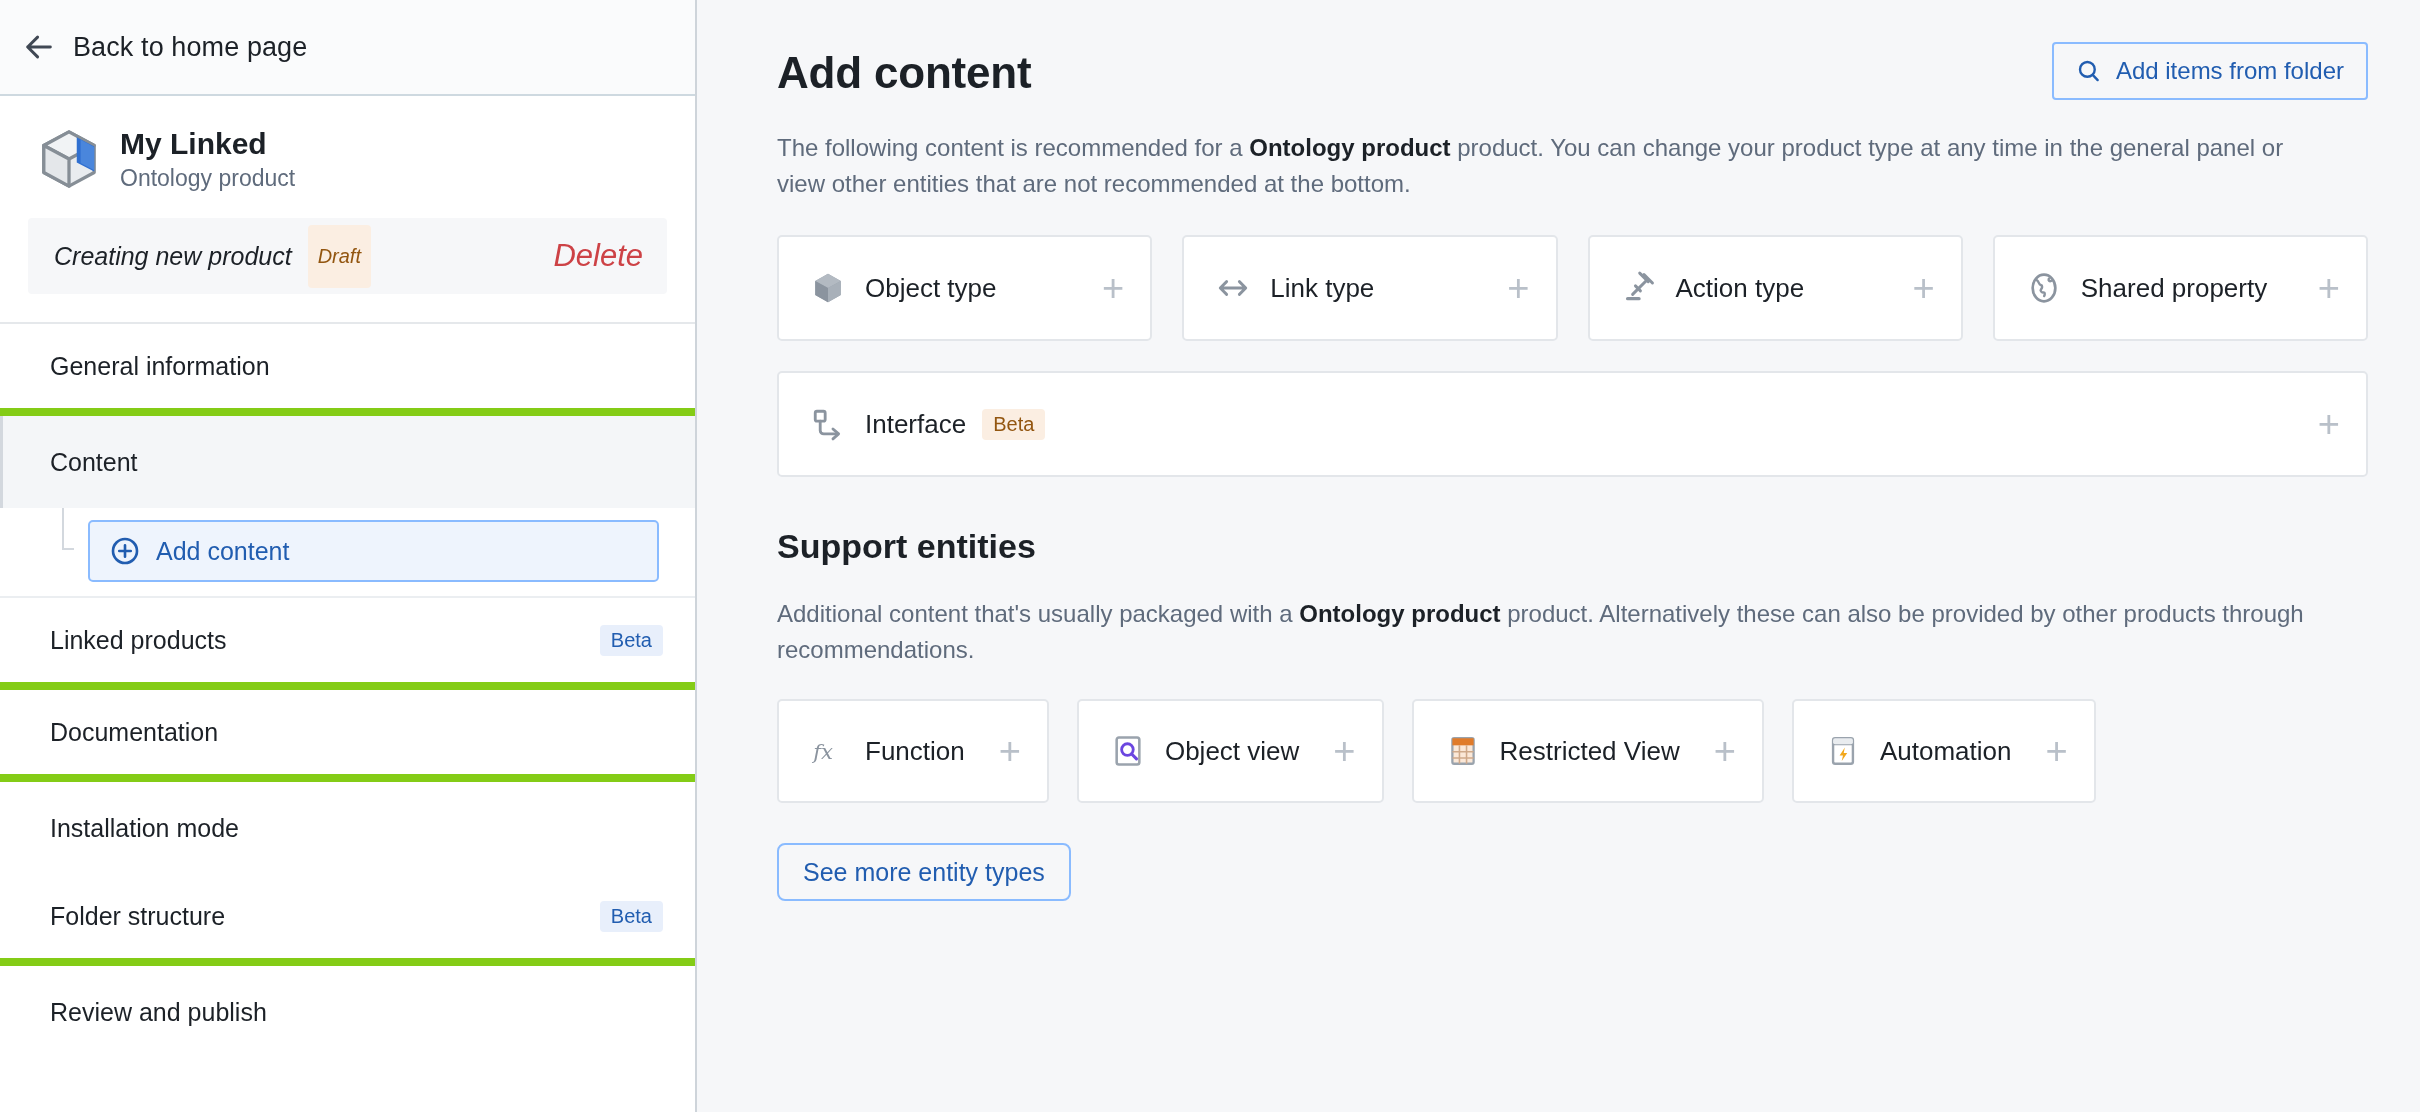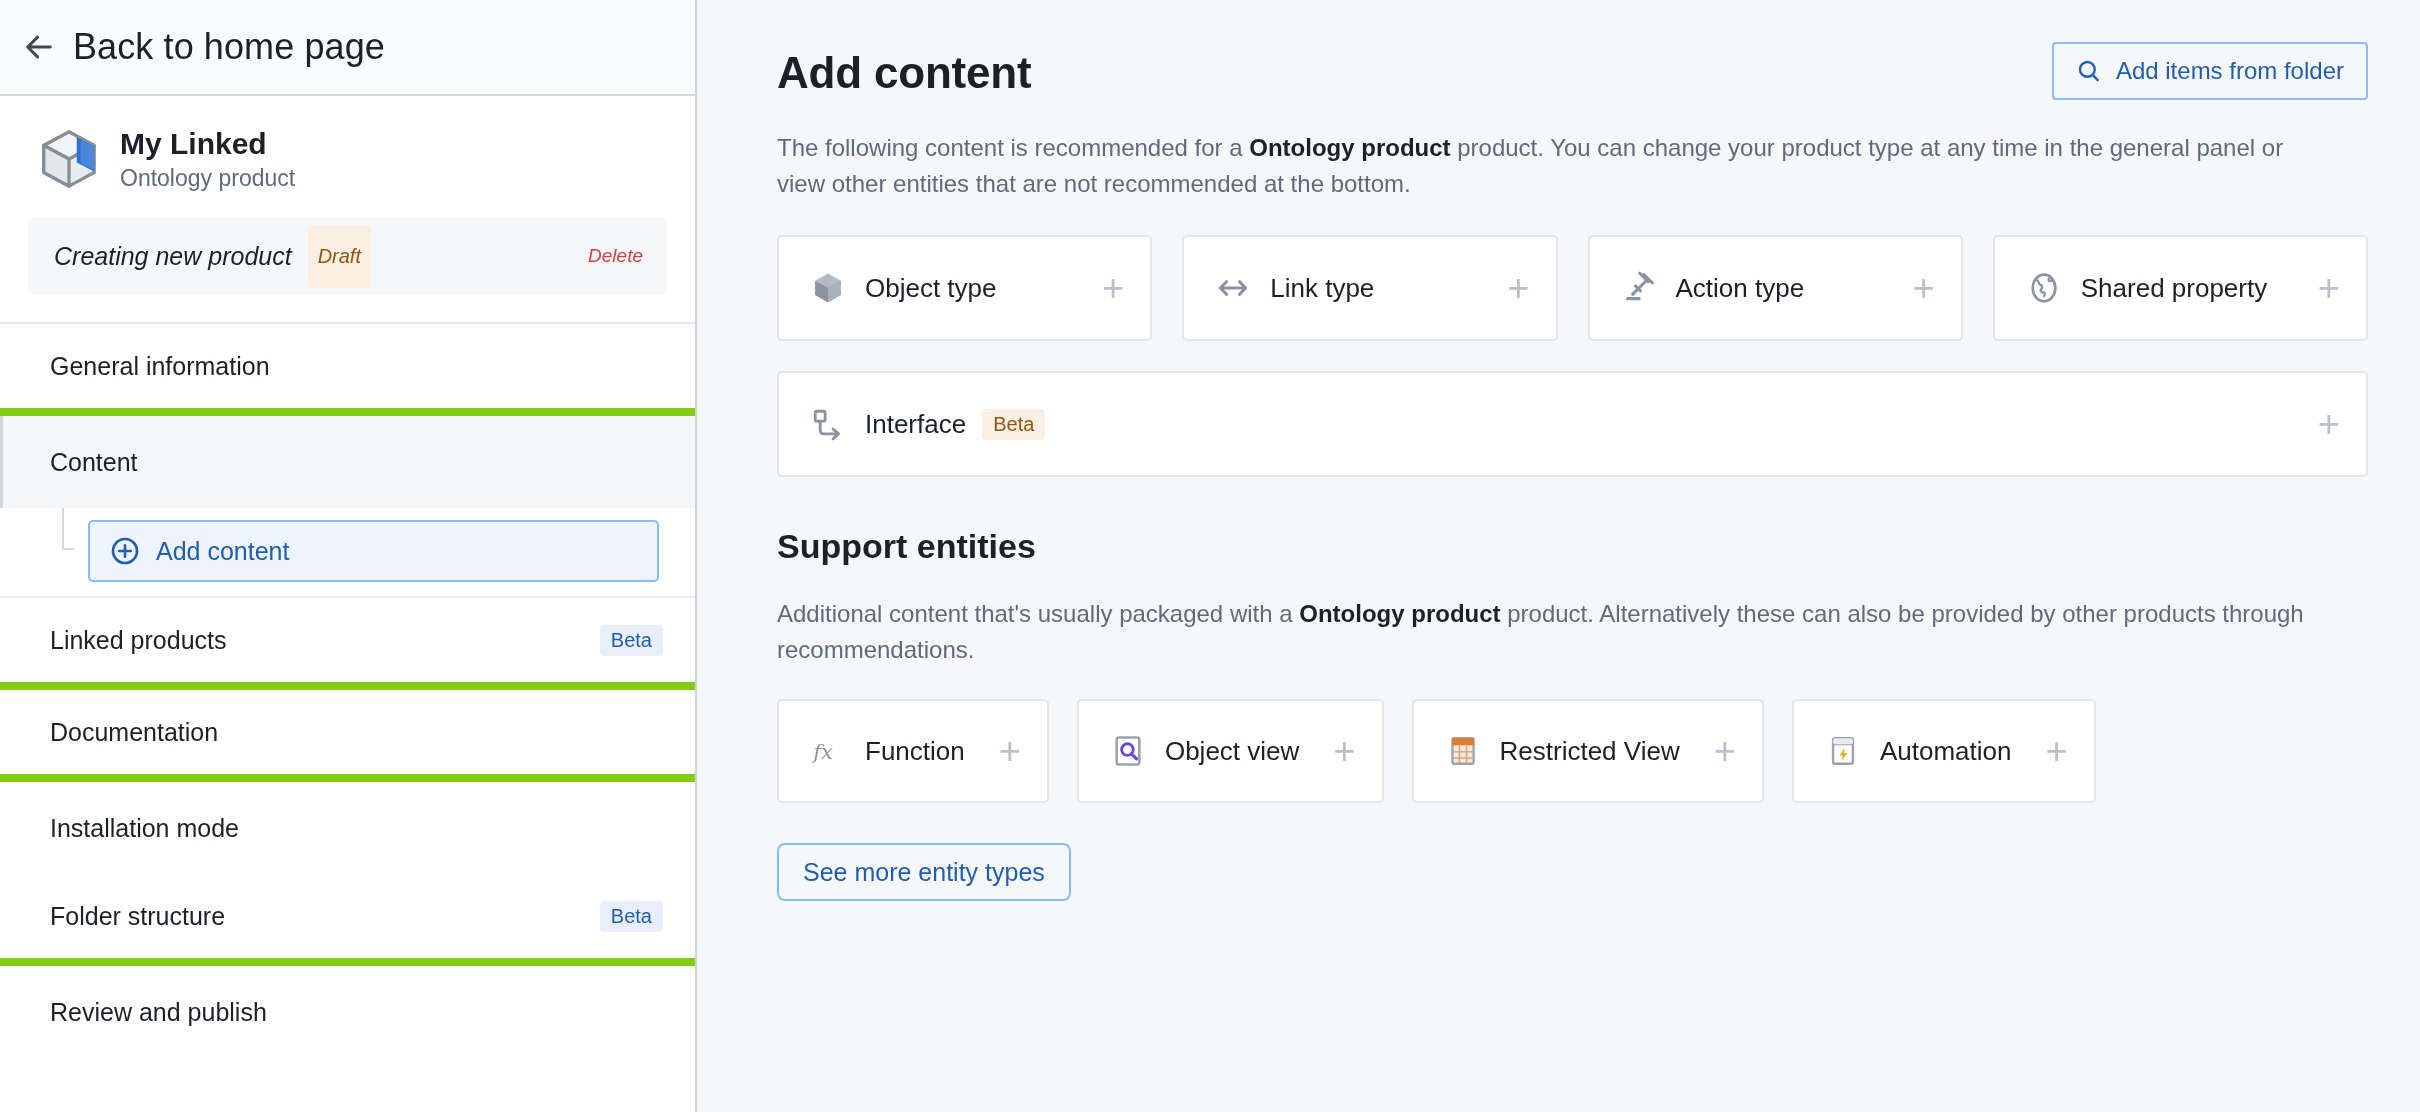--- a/index.html
+++ b/index.html
@@ -38,7 +38,7 @@
   }
   .back-arrow { width: 34px; height: 34px; display: block; }
   .back-label {
-    font-size: 36px;
+    font-size: 27px;
     color: #1c2127;
     letter-spacing: .1px;
   }

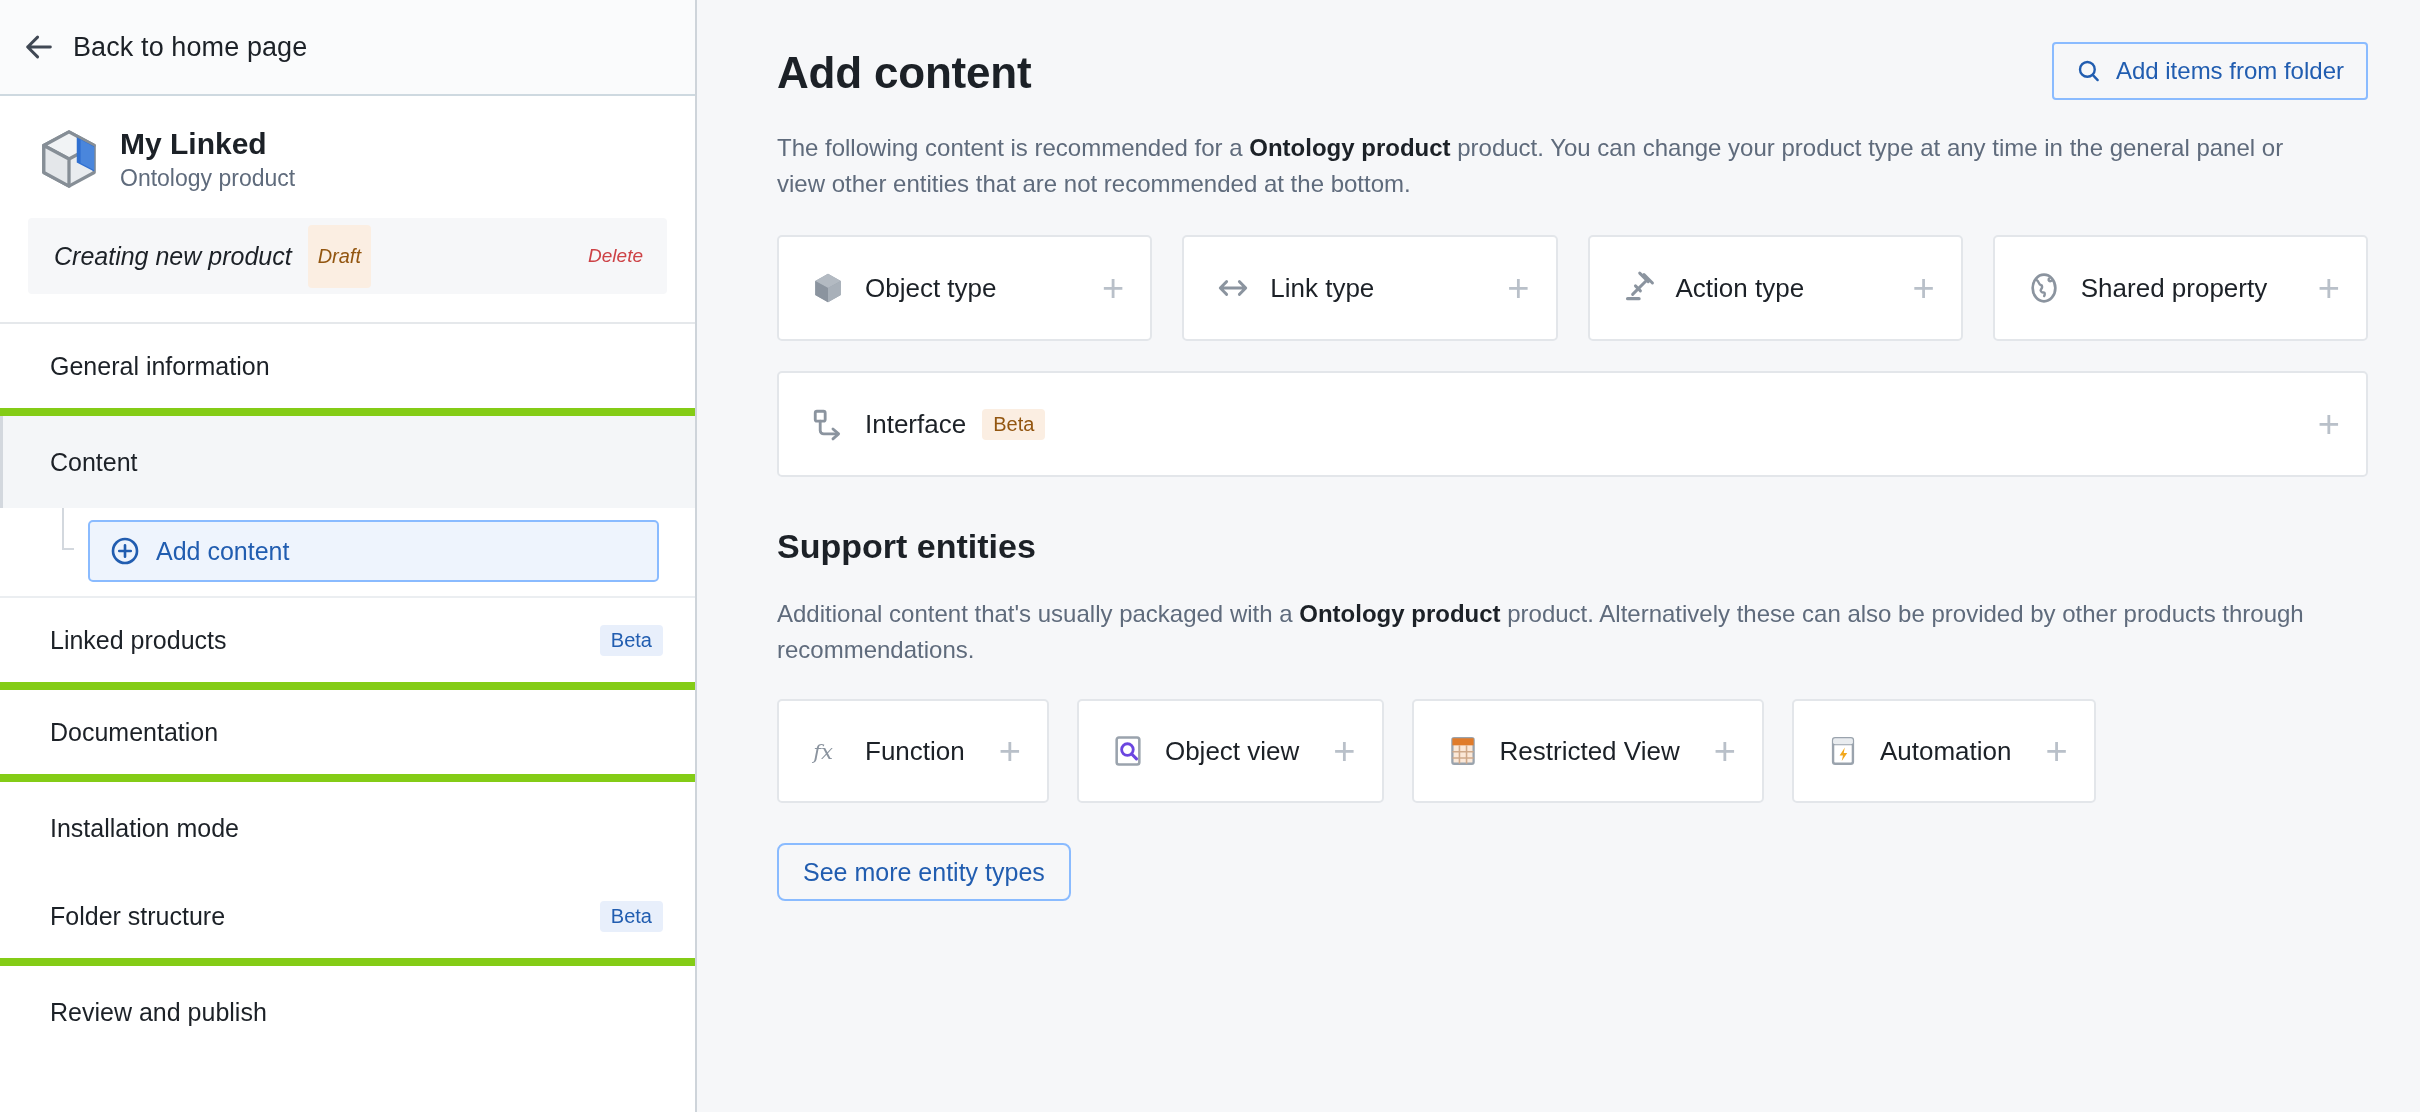--- a/index.html
+++ b/index.html
@@ -76,7 +76,7 @@
   .delete-link {
     margin-left: auto;
     color: #cd4246;
-    font-size: 19px;
+    font-size: 31px;
     cursor: pointer;
   }
   .sb-divider { height: 2px; background: #e5e8eb; margin-top: 28px; }

